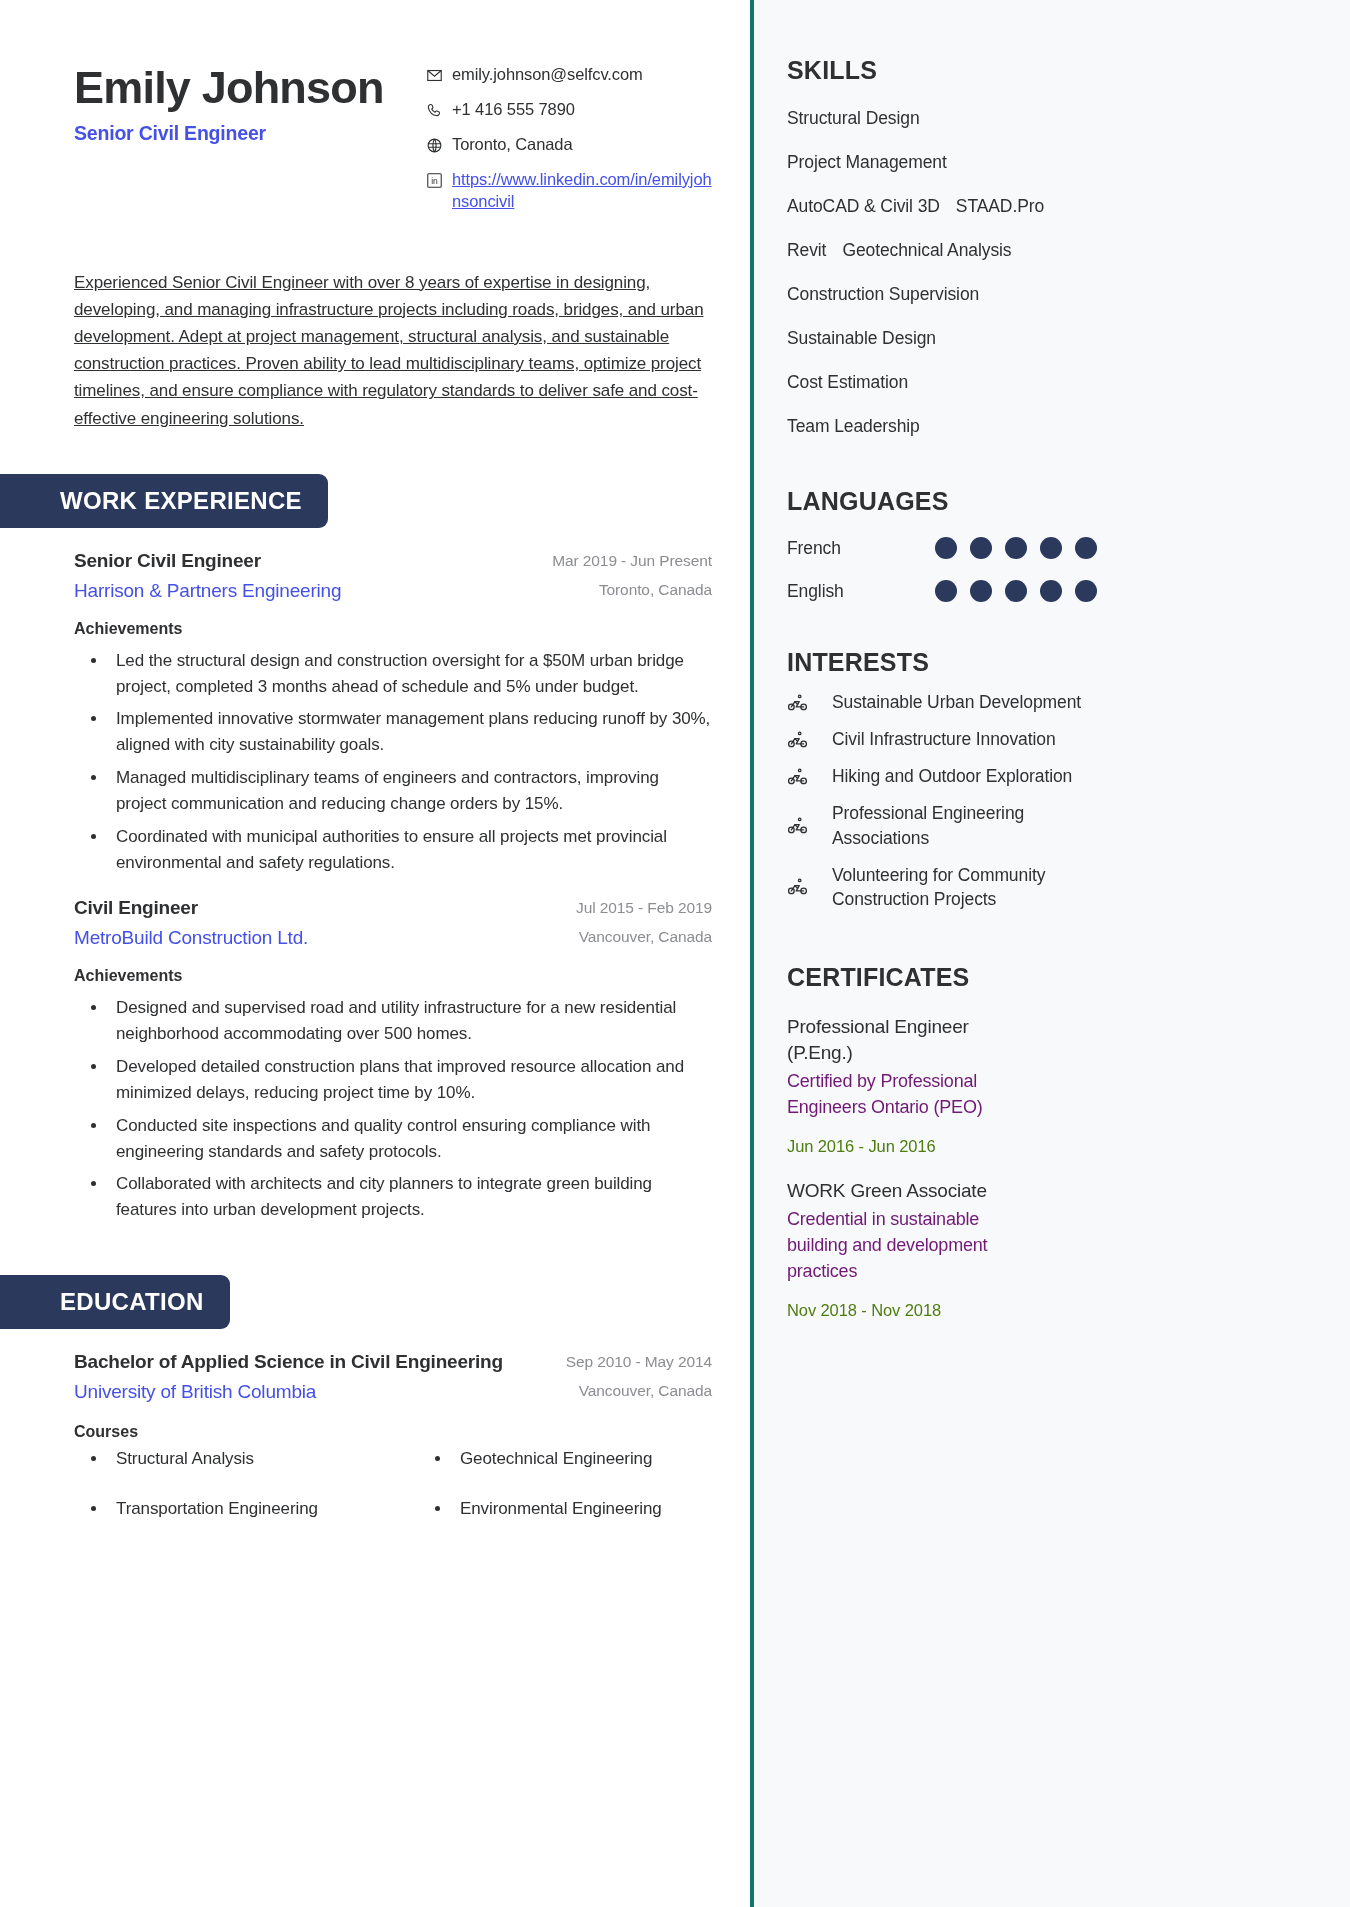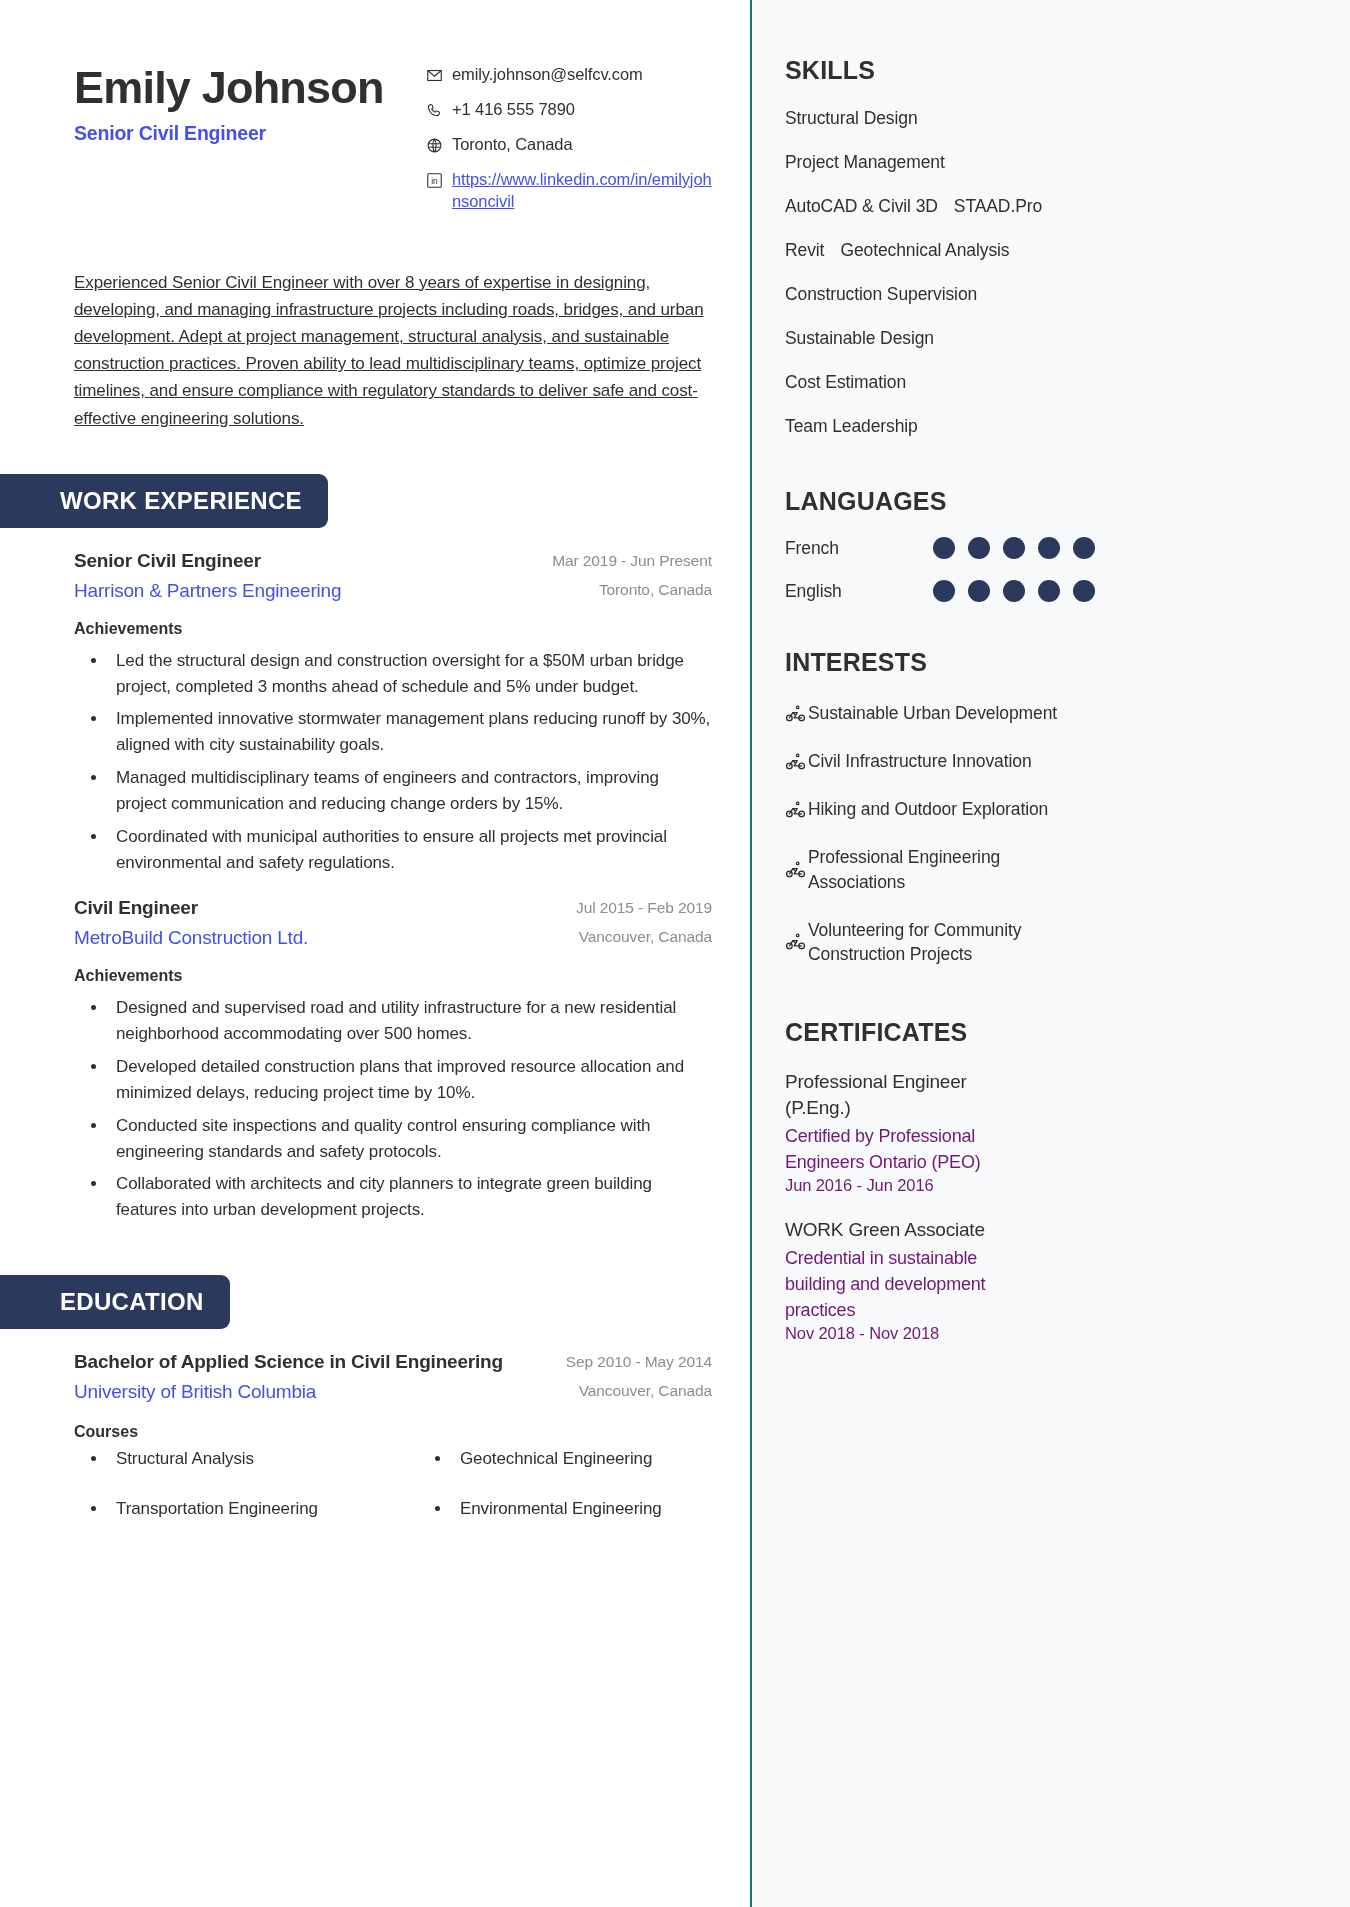--- a/index.html
+++ b/index.html
@@ -84,7 +84,7 @@
 
   
   .side {
-    width:600px; background:#f8f9fb; border-left:2px solid #0f766e;
+    width:600px; background:#f8f9fb; border-left:4px solid #0f766e;
     padding:56px 40px 17px 33px;
   }
   .s-head {

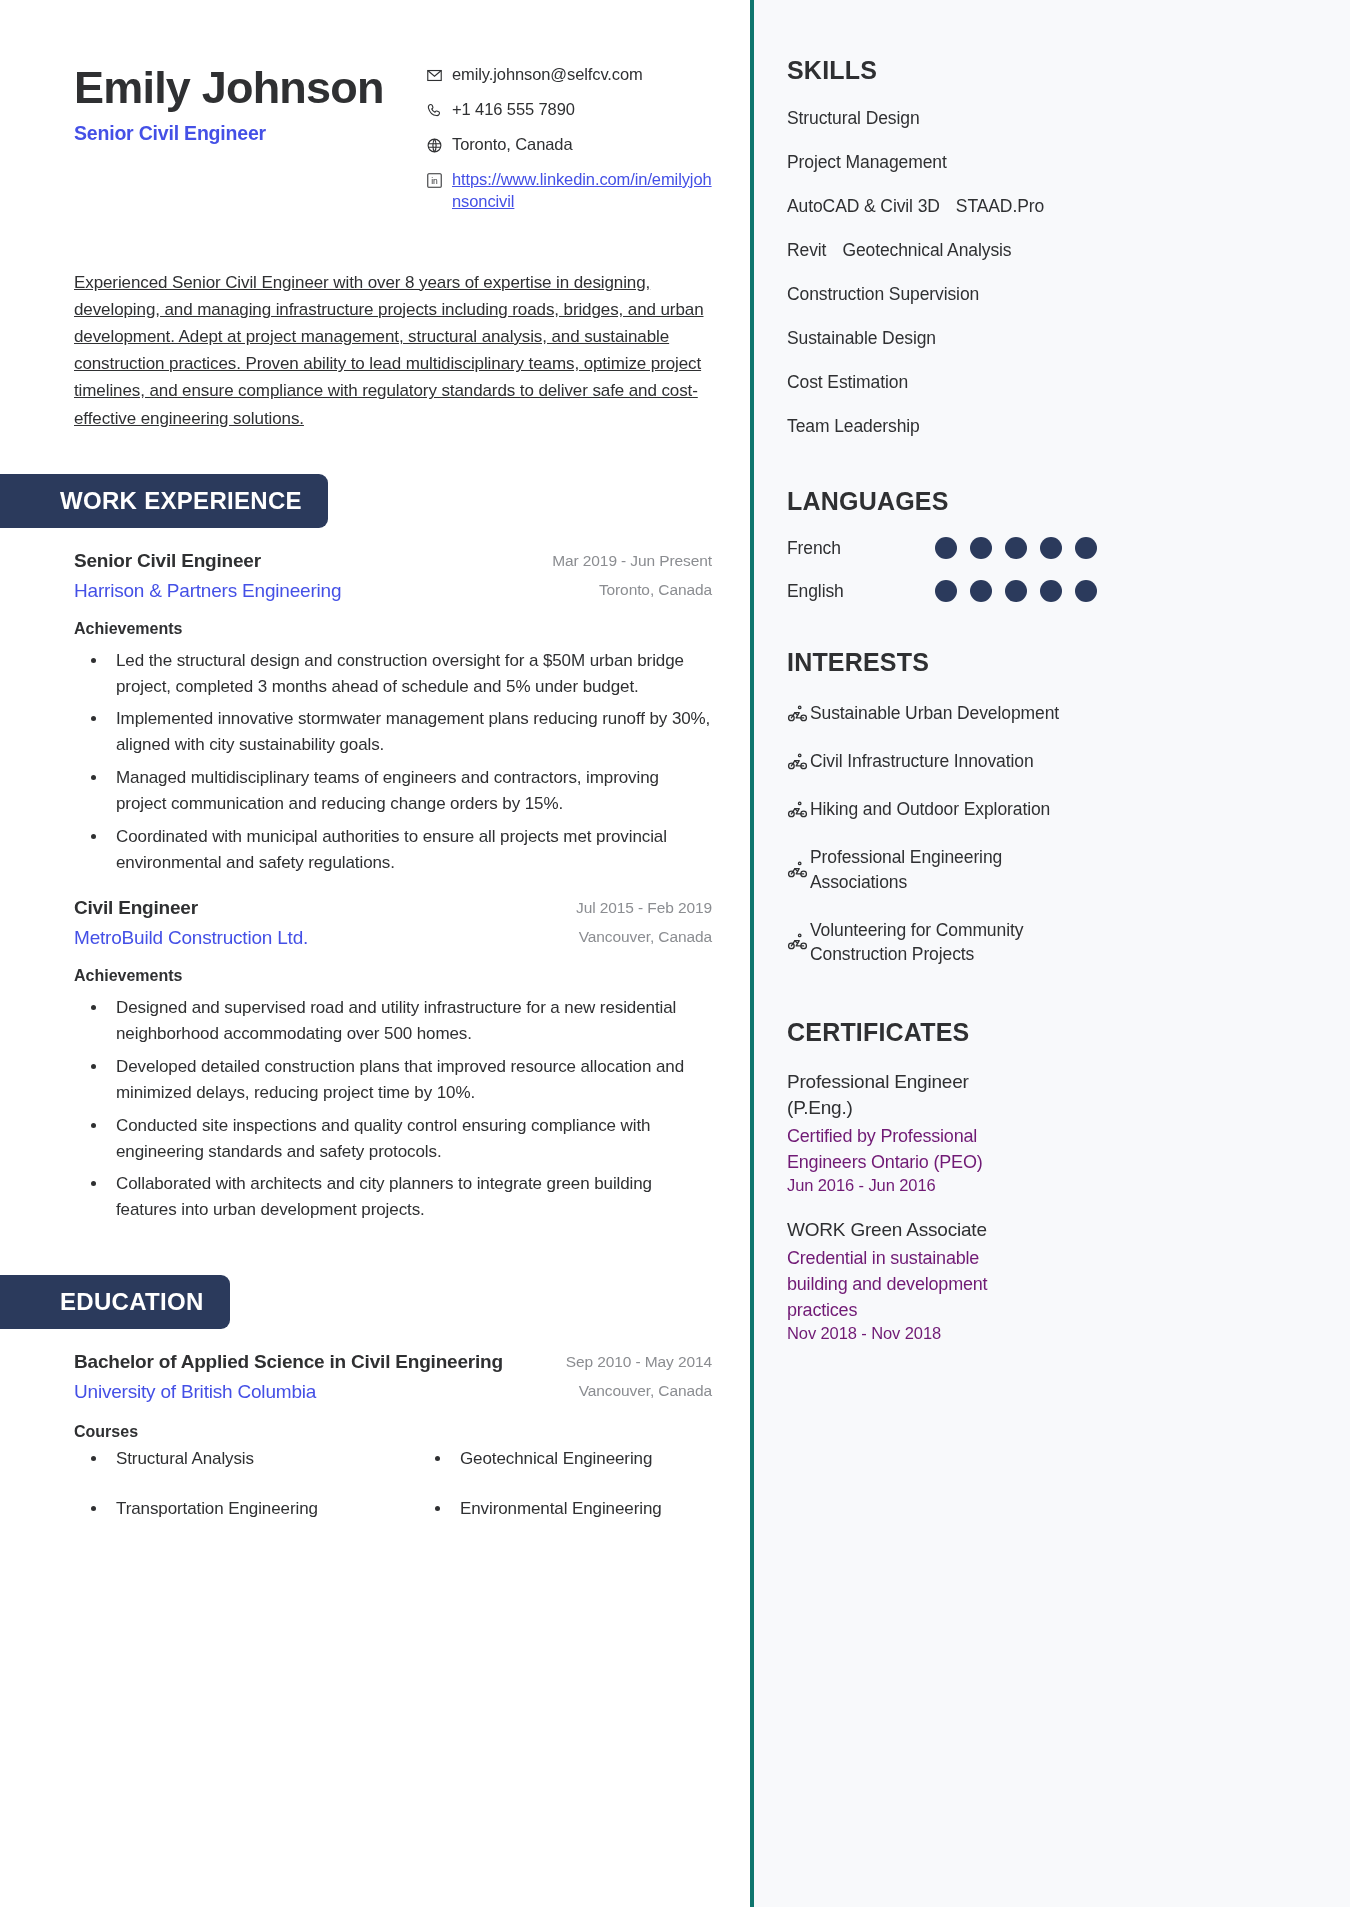--- a/index.html
+++ b/index.html
@@ -103,7 +103,7 @@
   .dot { width:22px; height:22px; border-radius:50%; background:#2b3a5c; }
 
   .s-int { margin-top:46px; }
-  .int-row { display:flex; align-items:center; gap:2px; margin-top:24px; }
+  .int-row { display:flex; align-items:center; gap:24px; margin-top:13px; }
   .int-icon { width:21px; min-width:21px; height:21px; }
   .int-icon svg { display:block; width:21px; height:21px; }
   .int-text { font-size:17.5px; color:#2f3032; line-height:1.38; letter-spacing:-0.1px; max-width:262px; }

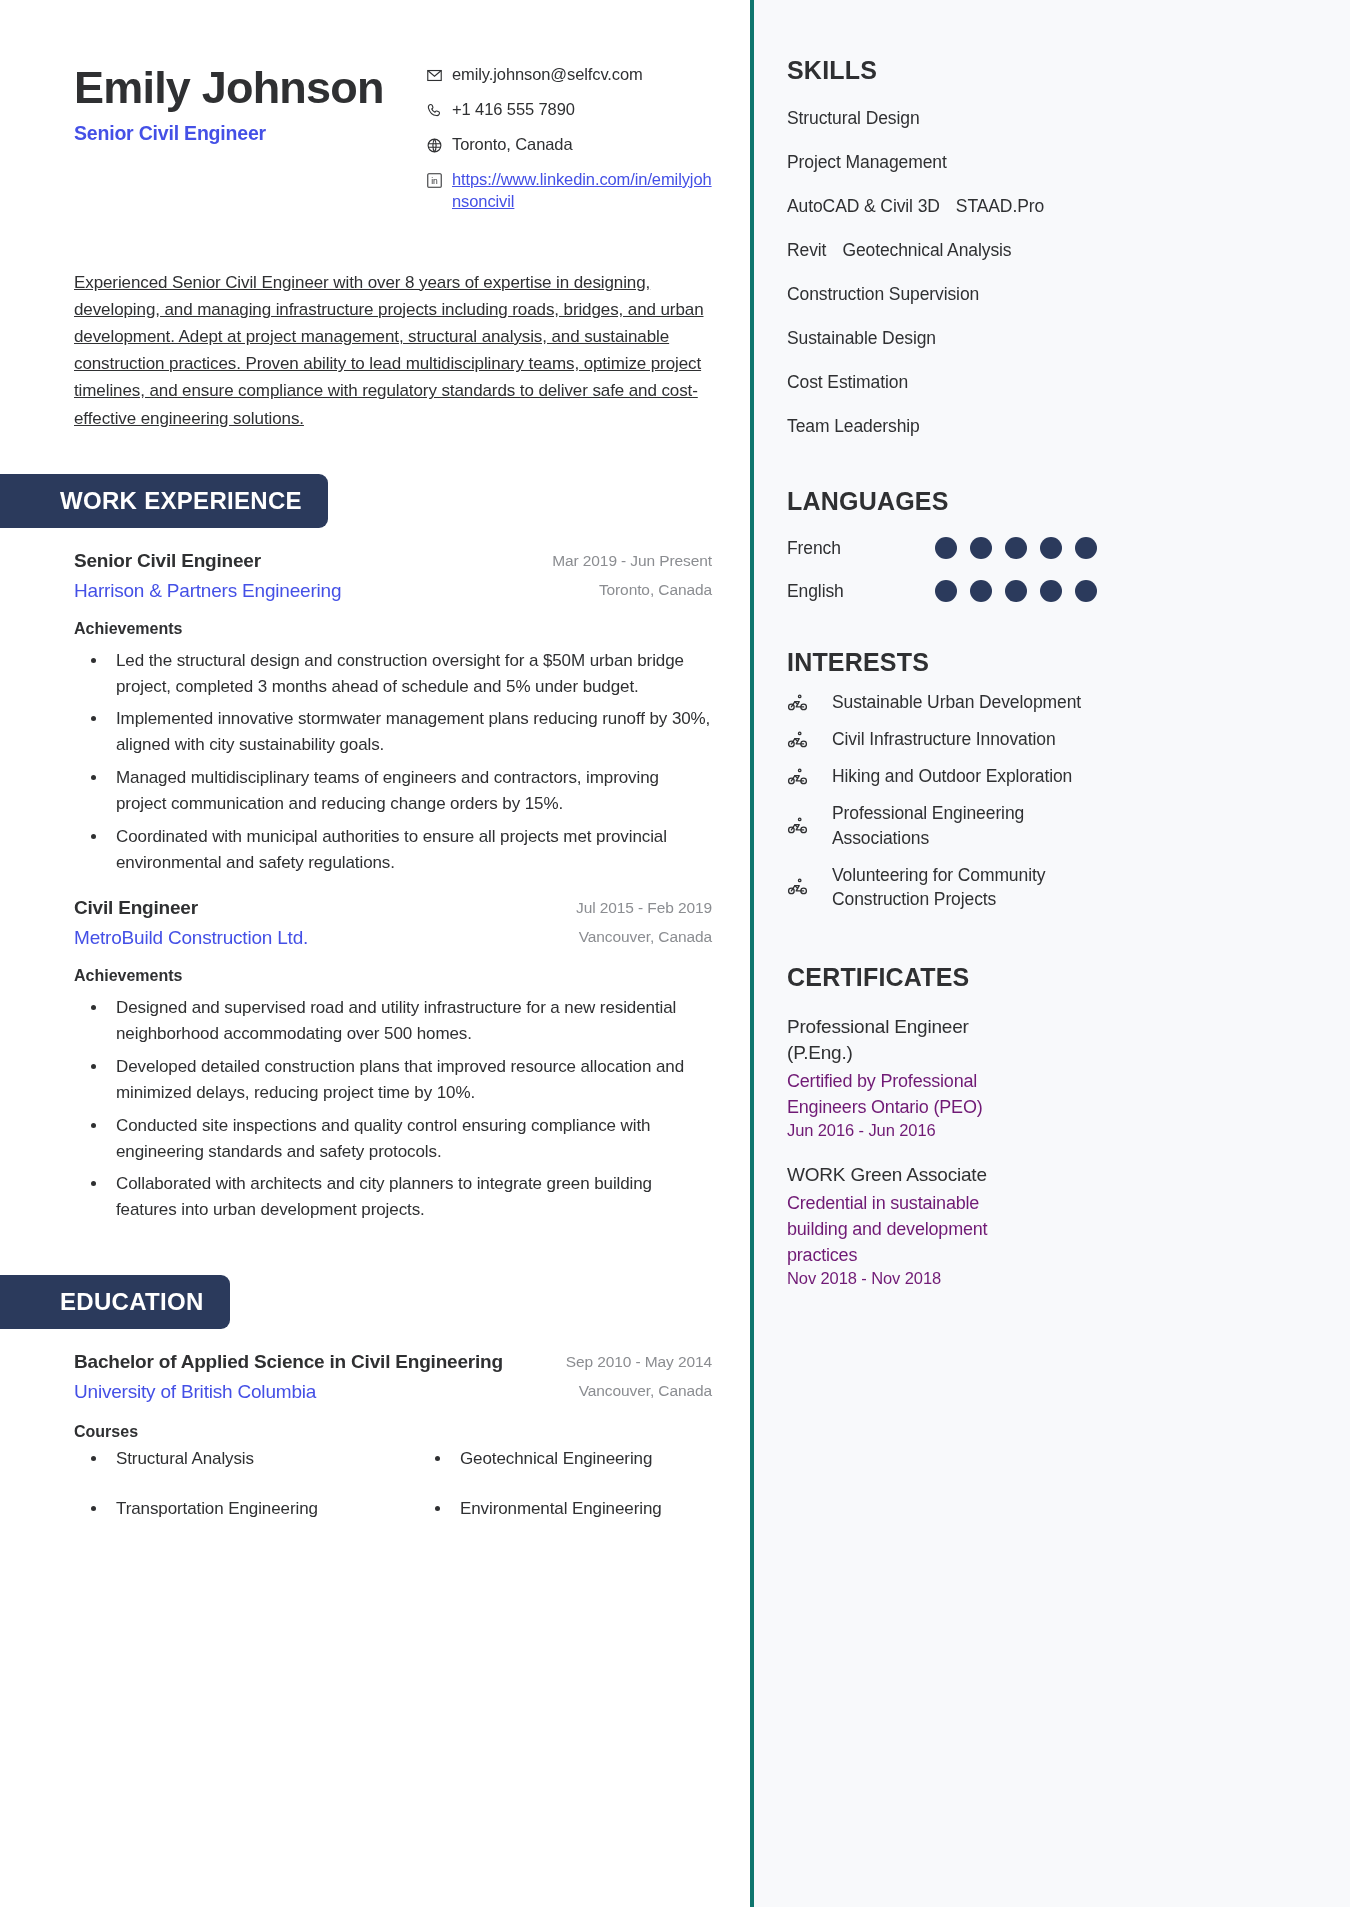--- a/index.html
+++ b/index.html
@@ -112,7 +112,7 @@
   .cert { margin-top:22px; }
   .cert-name { font-size:19px; color:#2f3032; line-height:1.38; letter-spacing:-0.2px; max-width:228px; }
   .cert-desc { margin-top:3px; font-size:18px; color:#701a75; line-height:1.44; letter-spacing:-0.2px; max-width:252px; }
-  .cert-date { margin-top:0; font-size:16.5px; color:#701a75; letter-spacing:-0.1px; }
+  .cert-date { margin-top:16px; font-size:16.5px; color:#4d7c0f; letter-spacing:-0.1px; }
 
   .corner {
     position:absolute; top:0; left:0; width:34px; height:12px;

